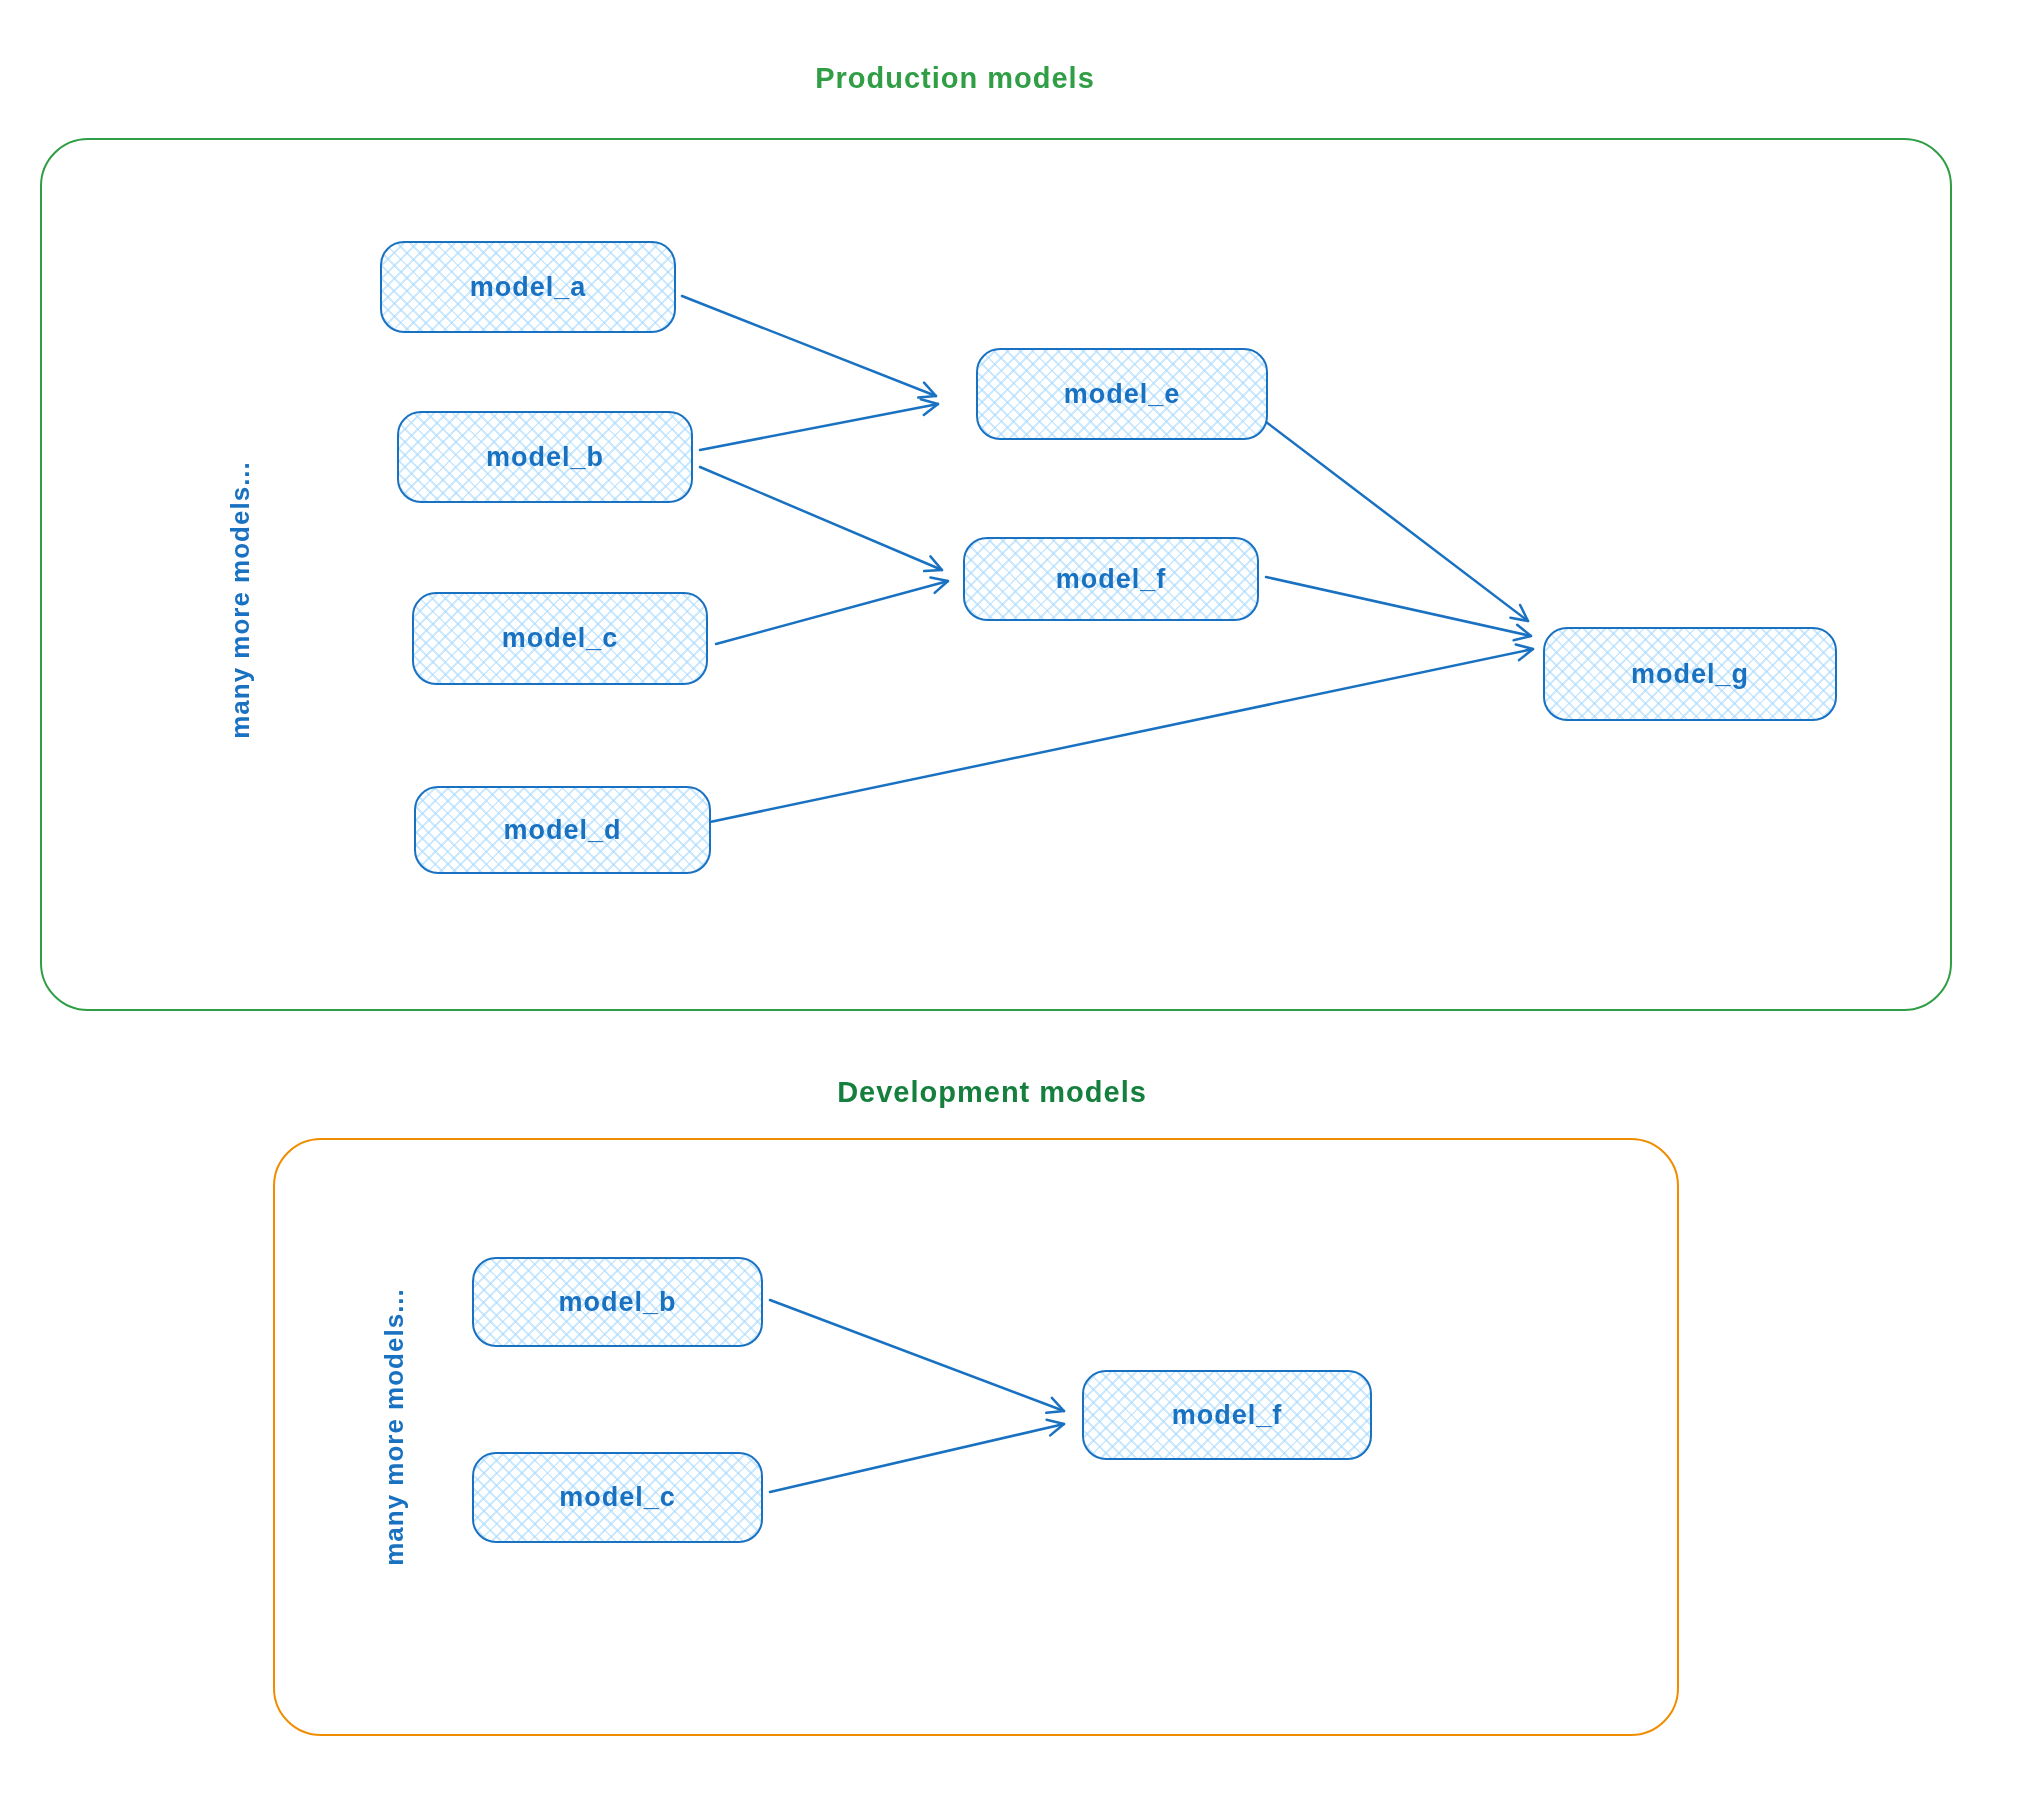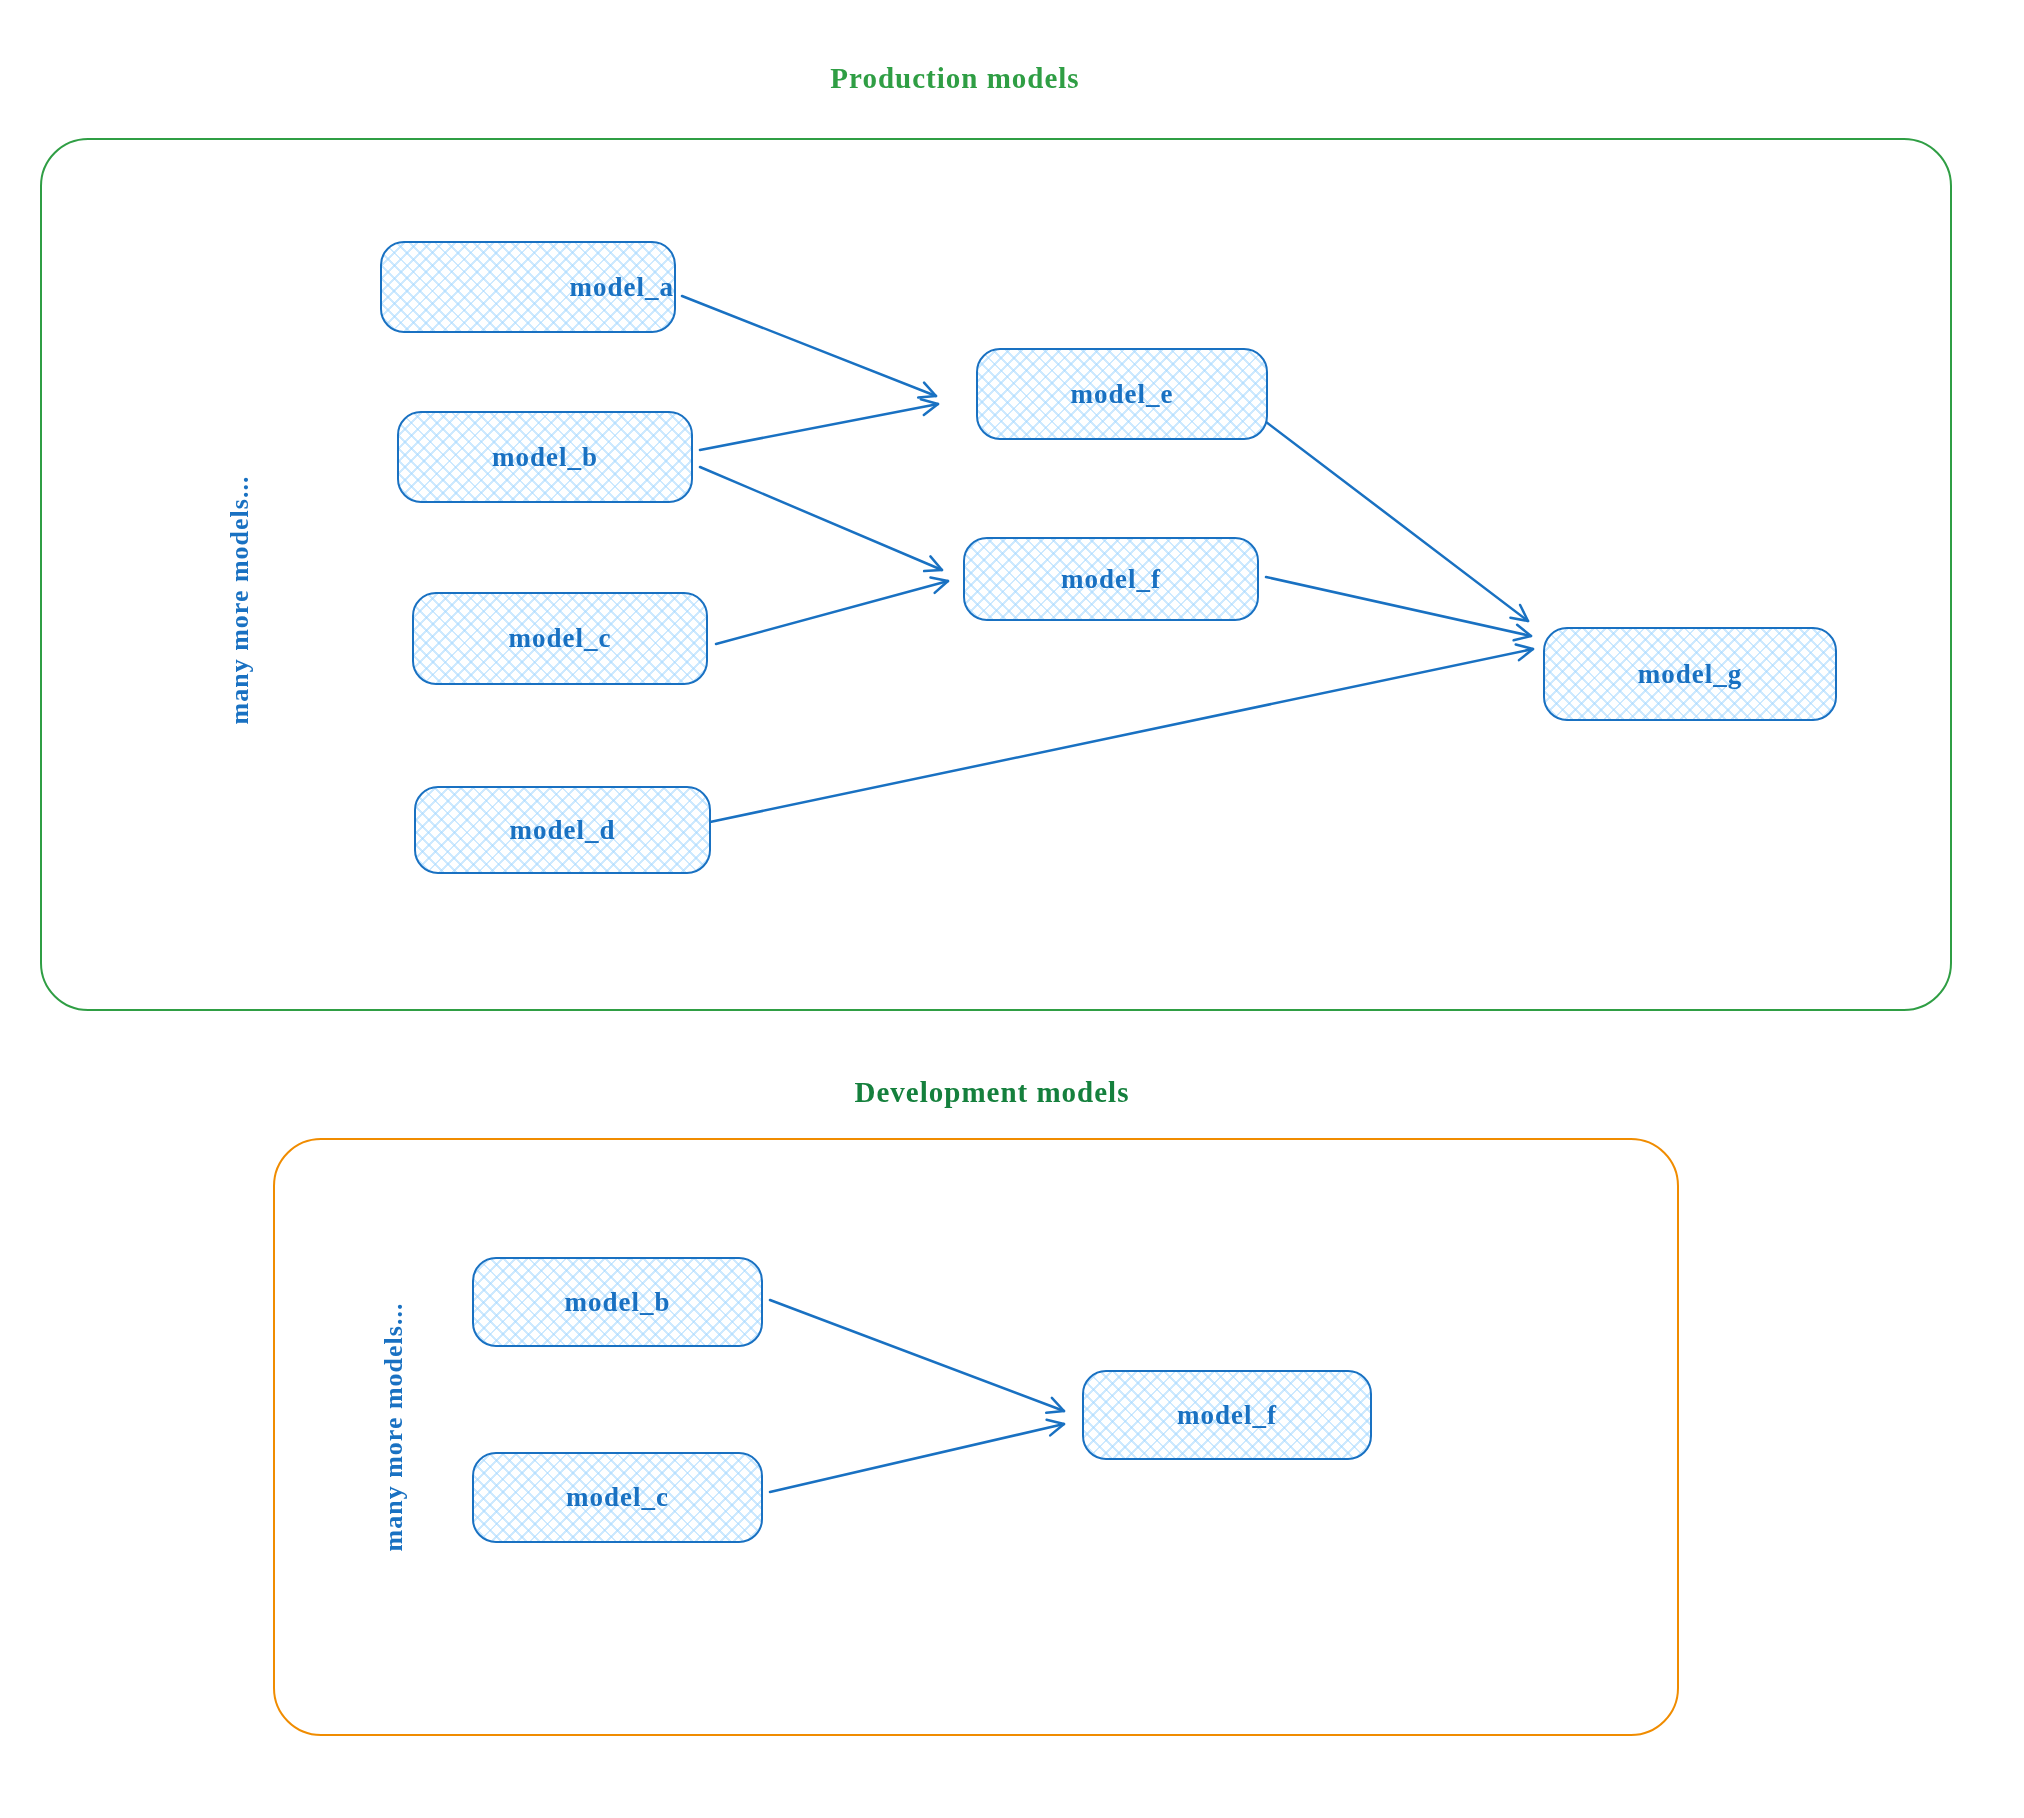--- a/index.html
+++ b/index.html
@@ -7,7 +7,7 @@
     position:relative;
     width:2024px;height:1818px;
     background:#ffffff;
-    font-family:Liberation Serif, serif;
+    font-family:Liberation Sans, sans-serif;
     overflow:hidden;
   }
   .section-title{

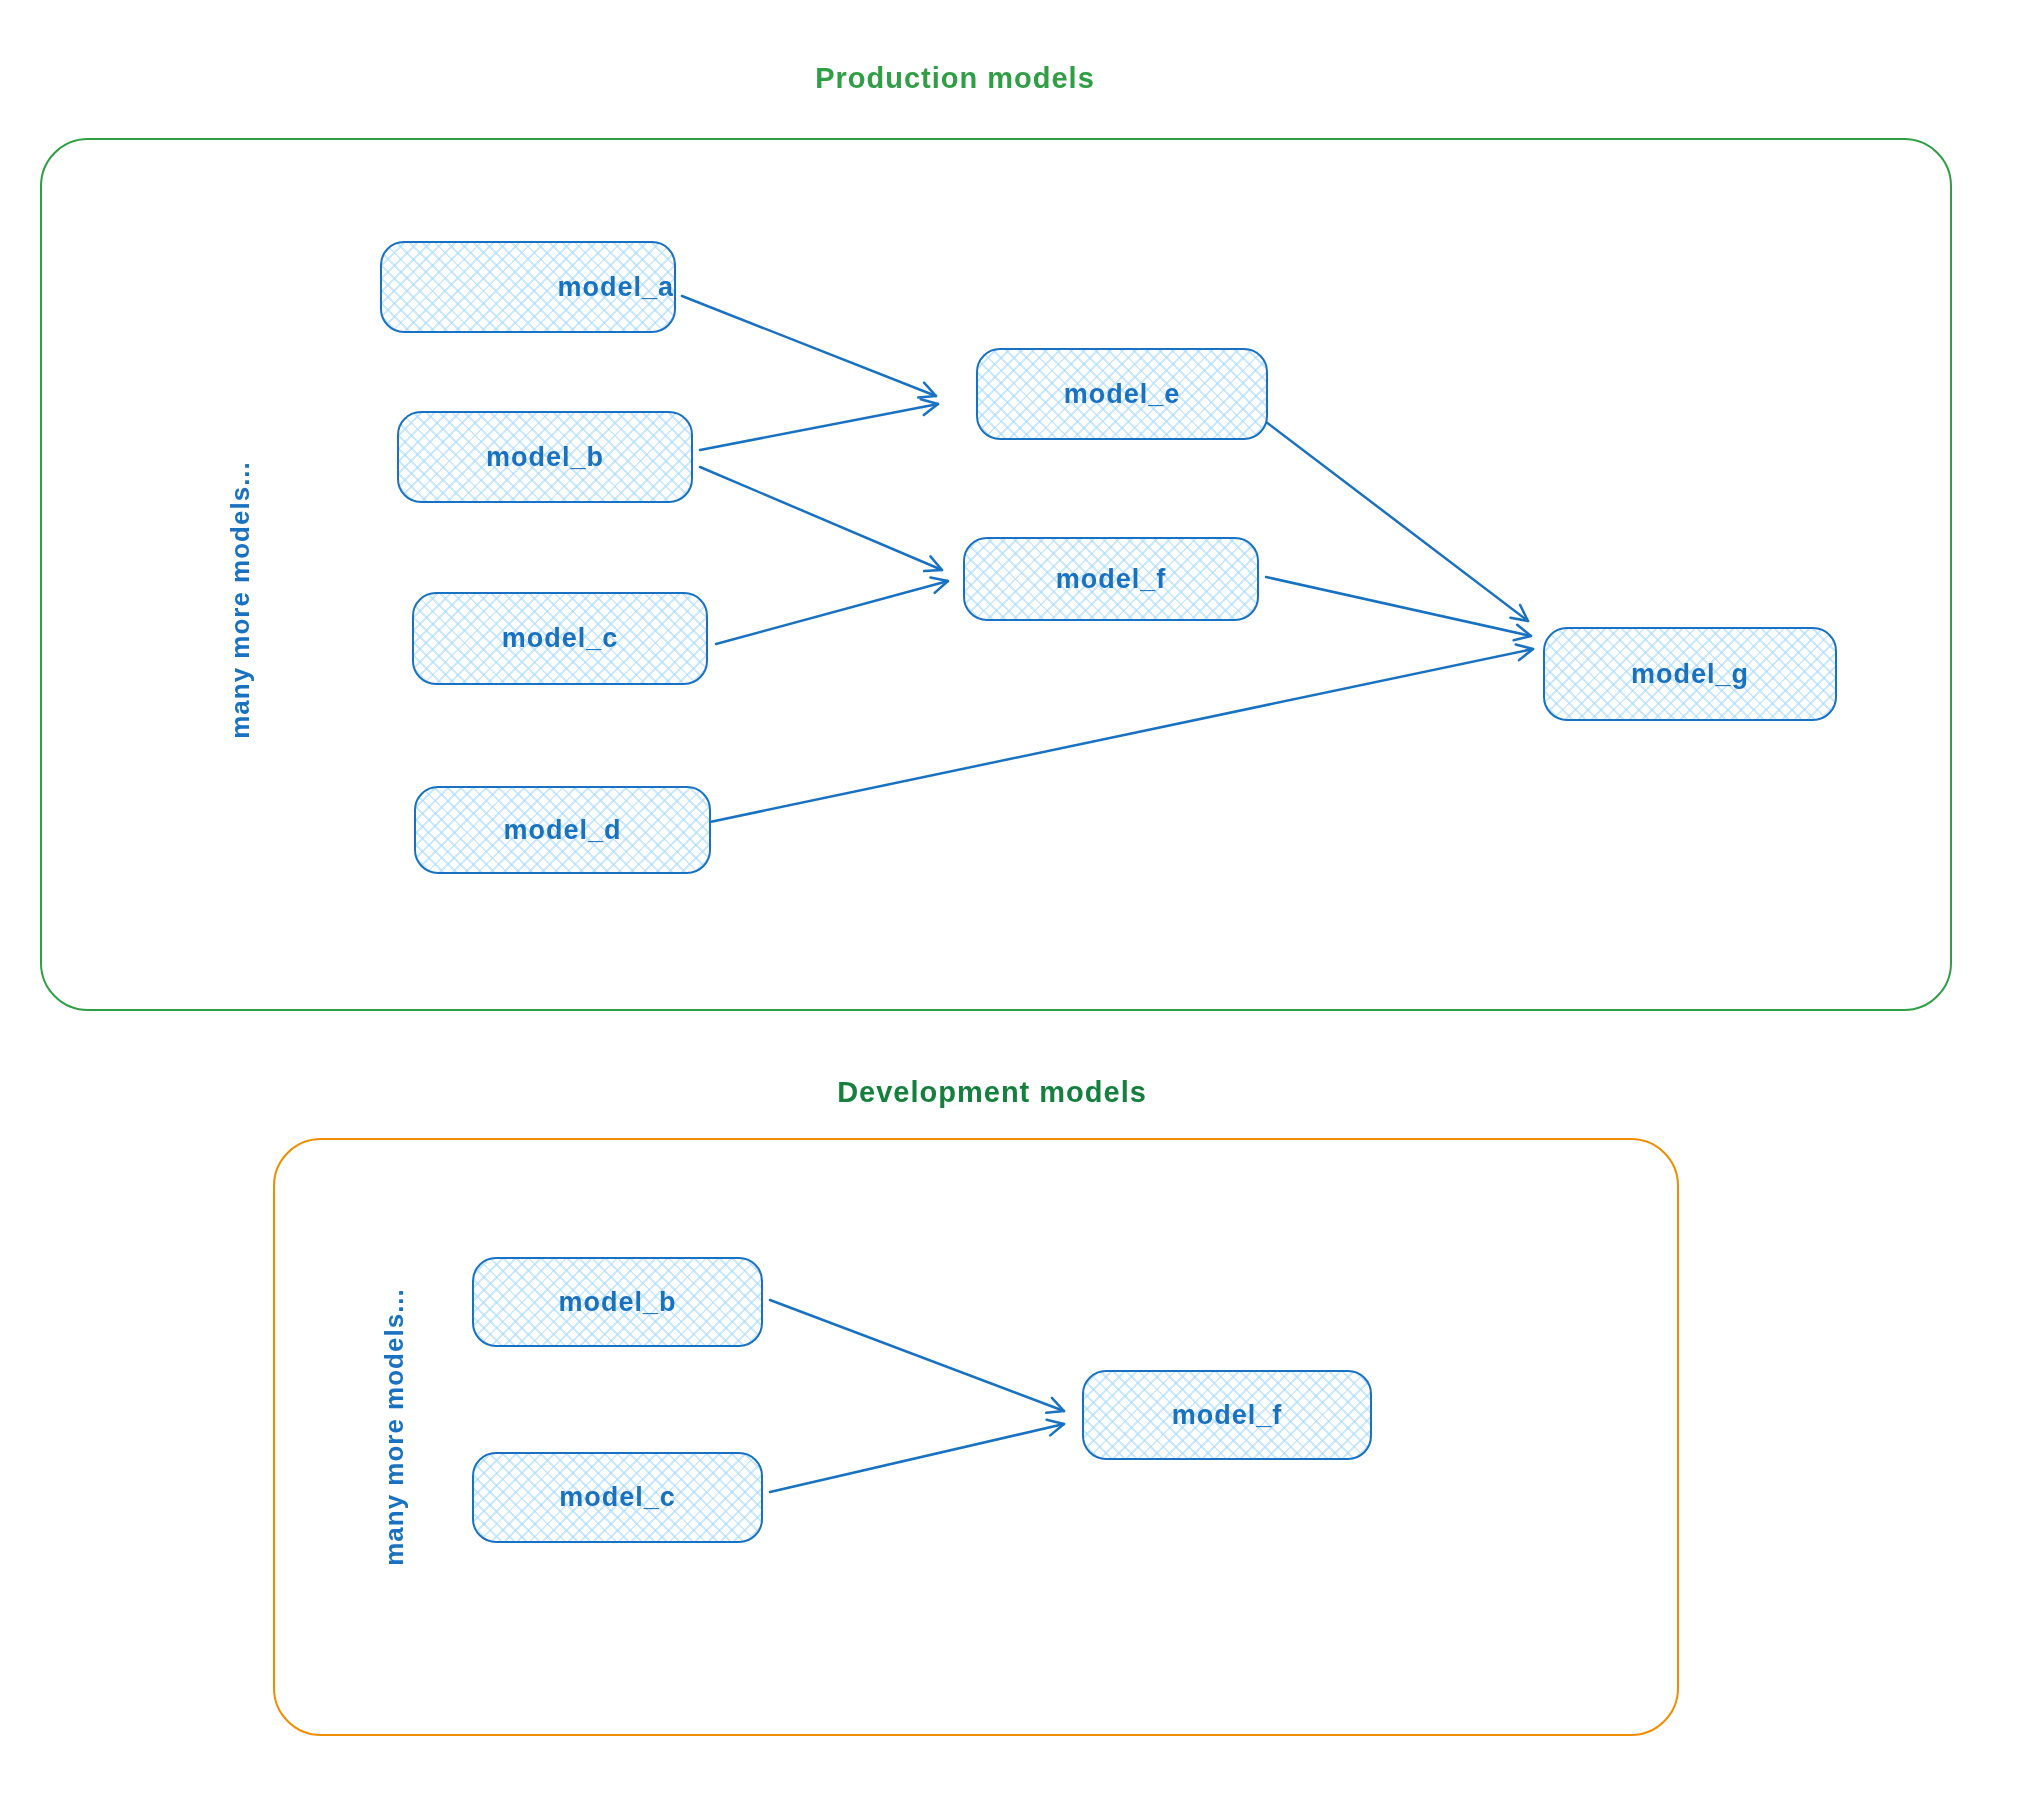--- a/index.html
+++ b/index.html
@@ -102,7 +102,7 @@
   </svg>
 
   <div id="nodes-layer">
-      <div class="node" style="left: 380px; top: 241px; width: 296px; height: 92px; justify-content: flex-end;">
+      <div class="node" style="left: 380px; top: 241px; width: 296px; height: 92px;">
         <span>model_a</span>
       </div>
       <div class="node" style="left: 397px; top: 411px; width: 296px; height: 92px;">

